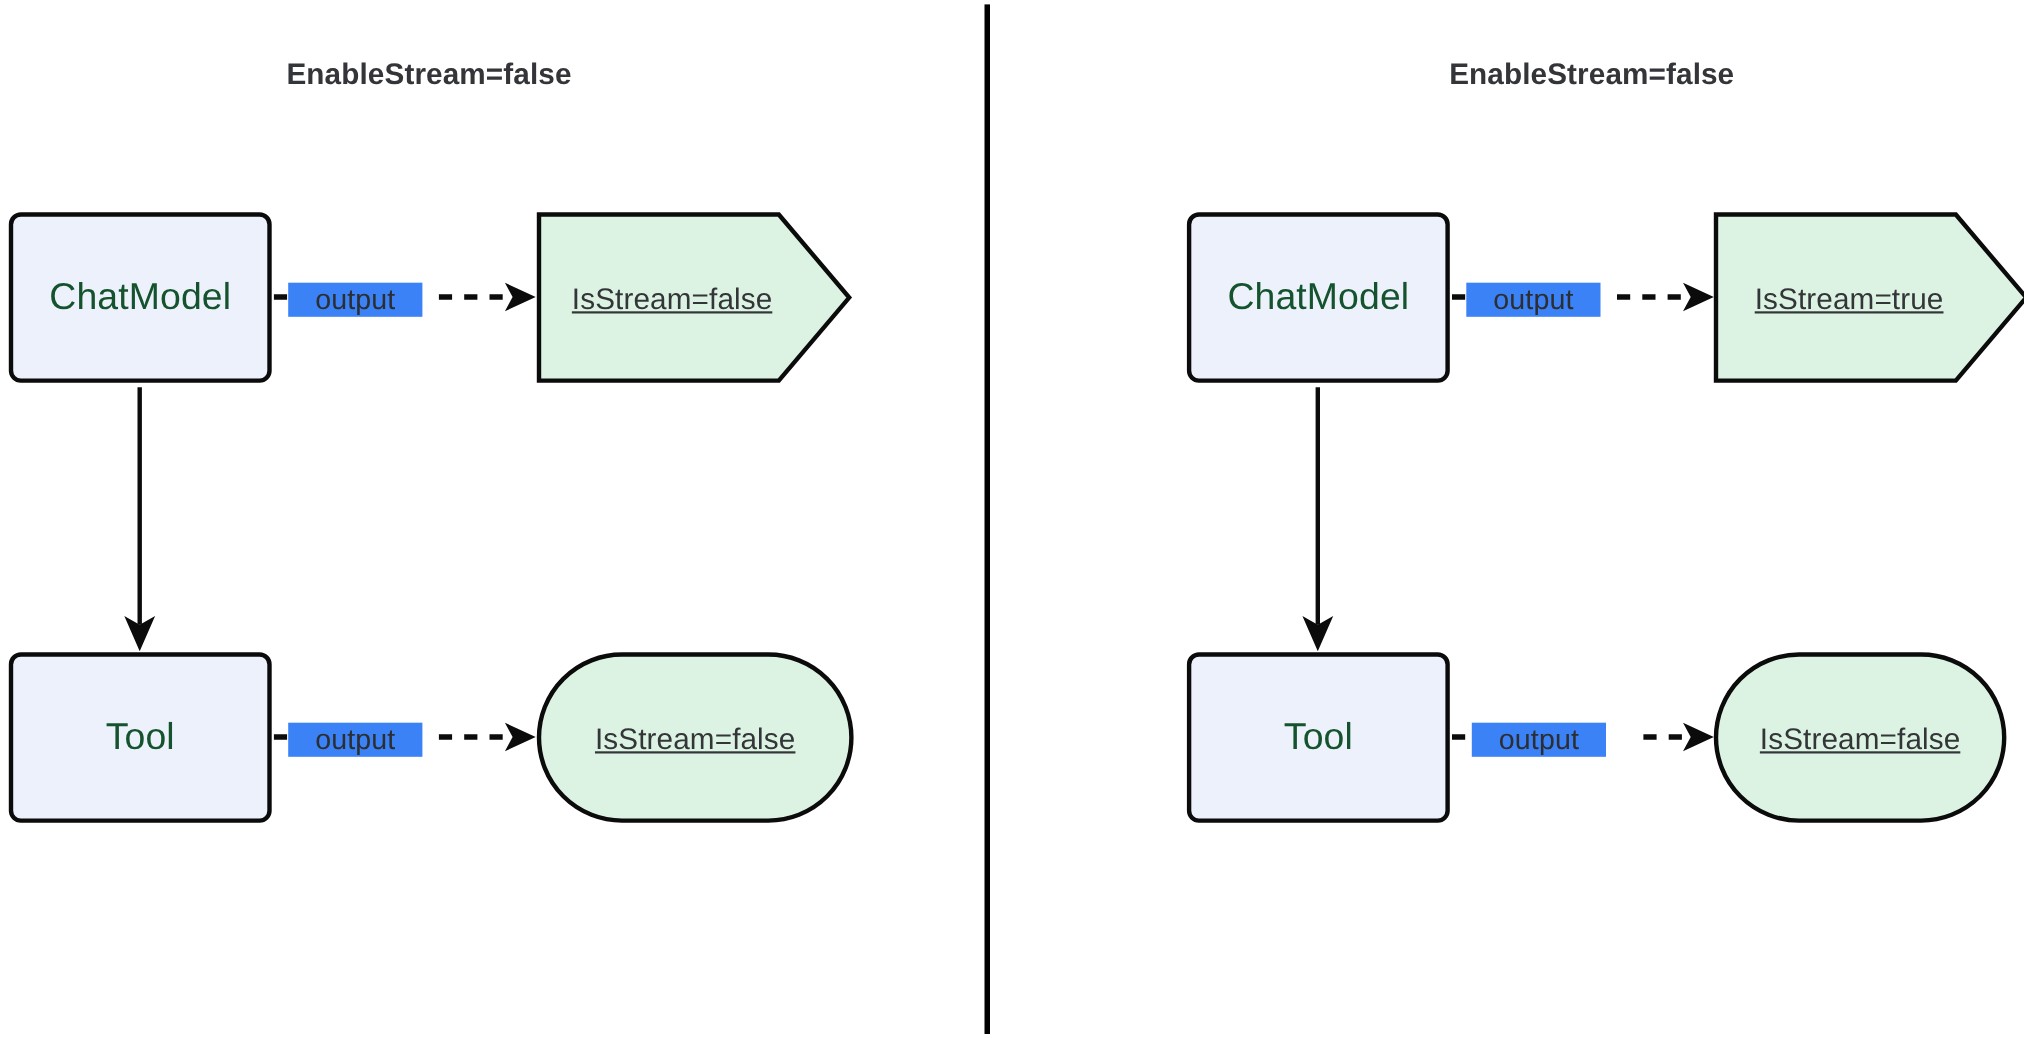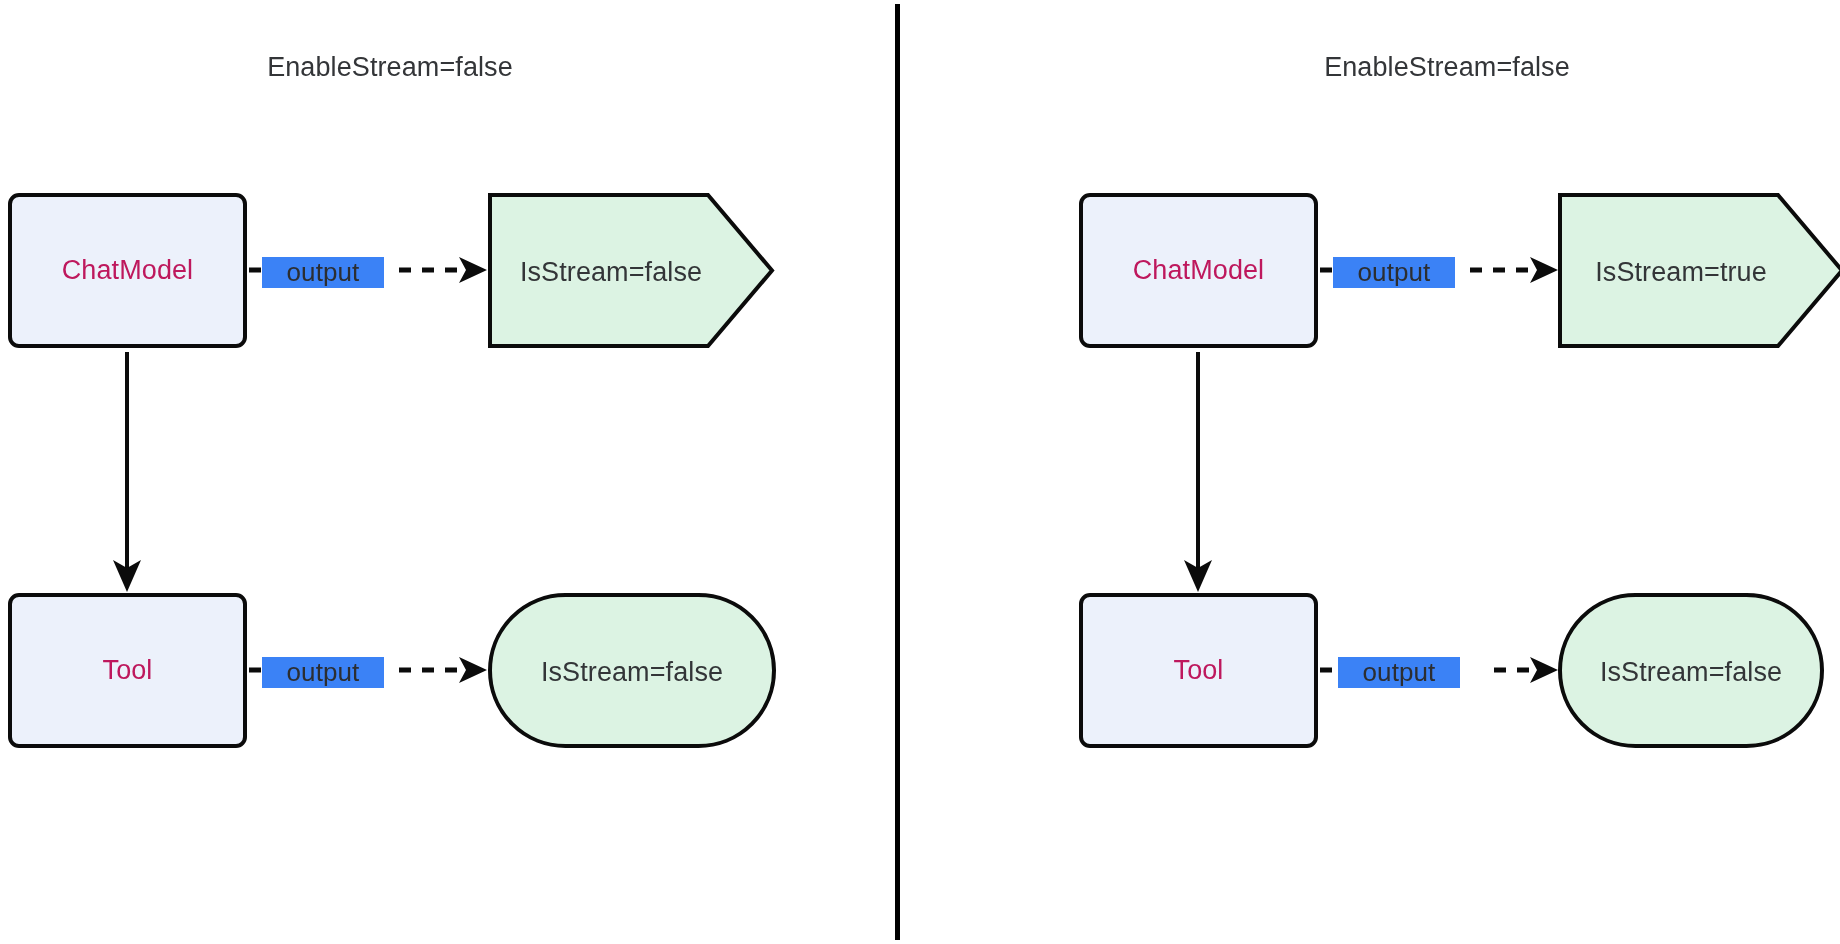--- a/index.html
+++ b/index.html
@@ -38,6 +38,7 @@
     white-space: nowrap;
     text-align: center;
     letter-spacing: .1px;
+    font-weight: bold;
   }
   .panel-title.left  { left:   0px; width: 780px; }
   .panel-title.right { left: 1085px; width: 724px; }

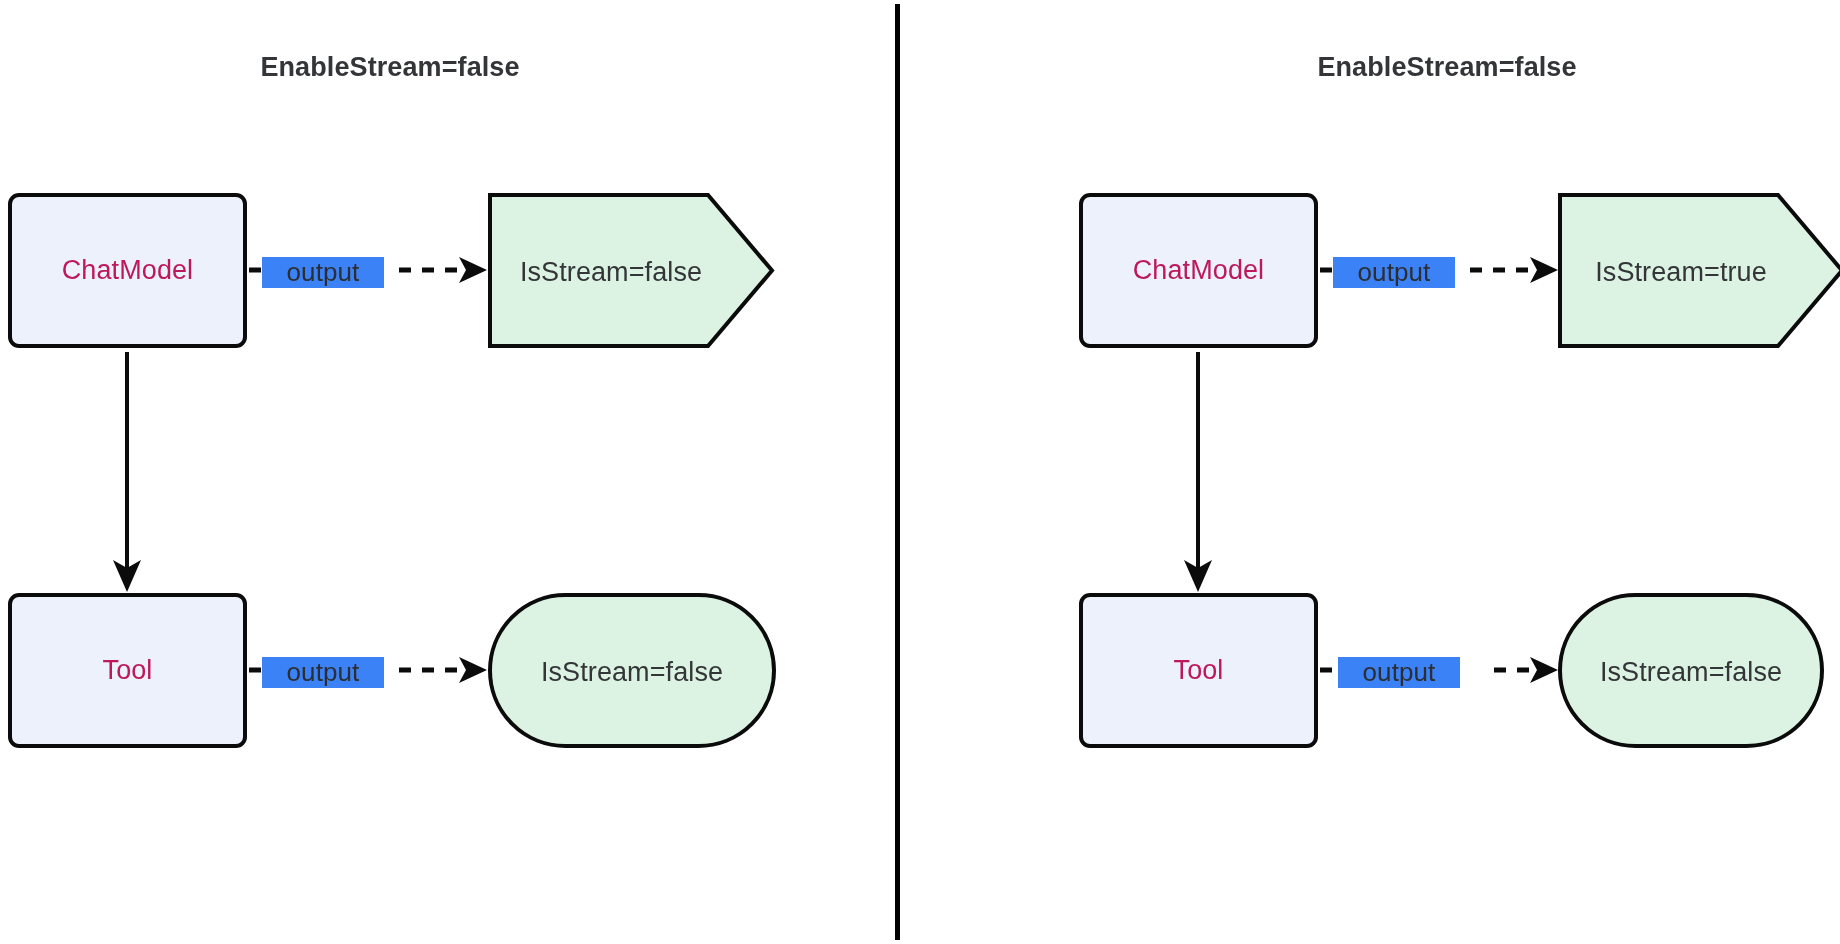--- a/index.html
+++ b/index.html
@@ -66,8 +66,8 @@
     justify-content: center;
   }
   .proc > span {
-    font-size: 27px;
-    color: #be185d;
+    font-size: 34px;
+    color: #14532d;
     white-space: nowrap;
     letter-spacing: .1px;
   }

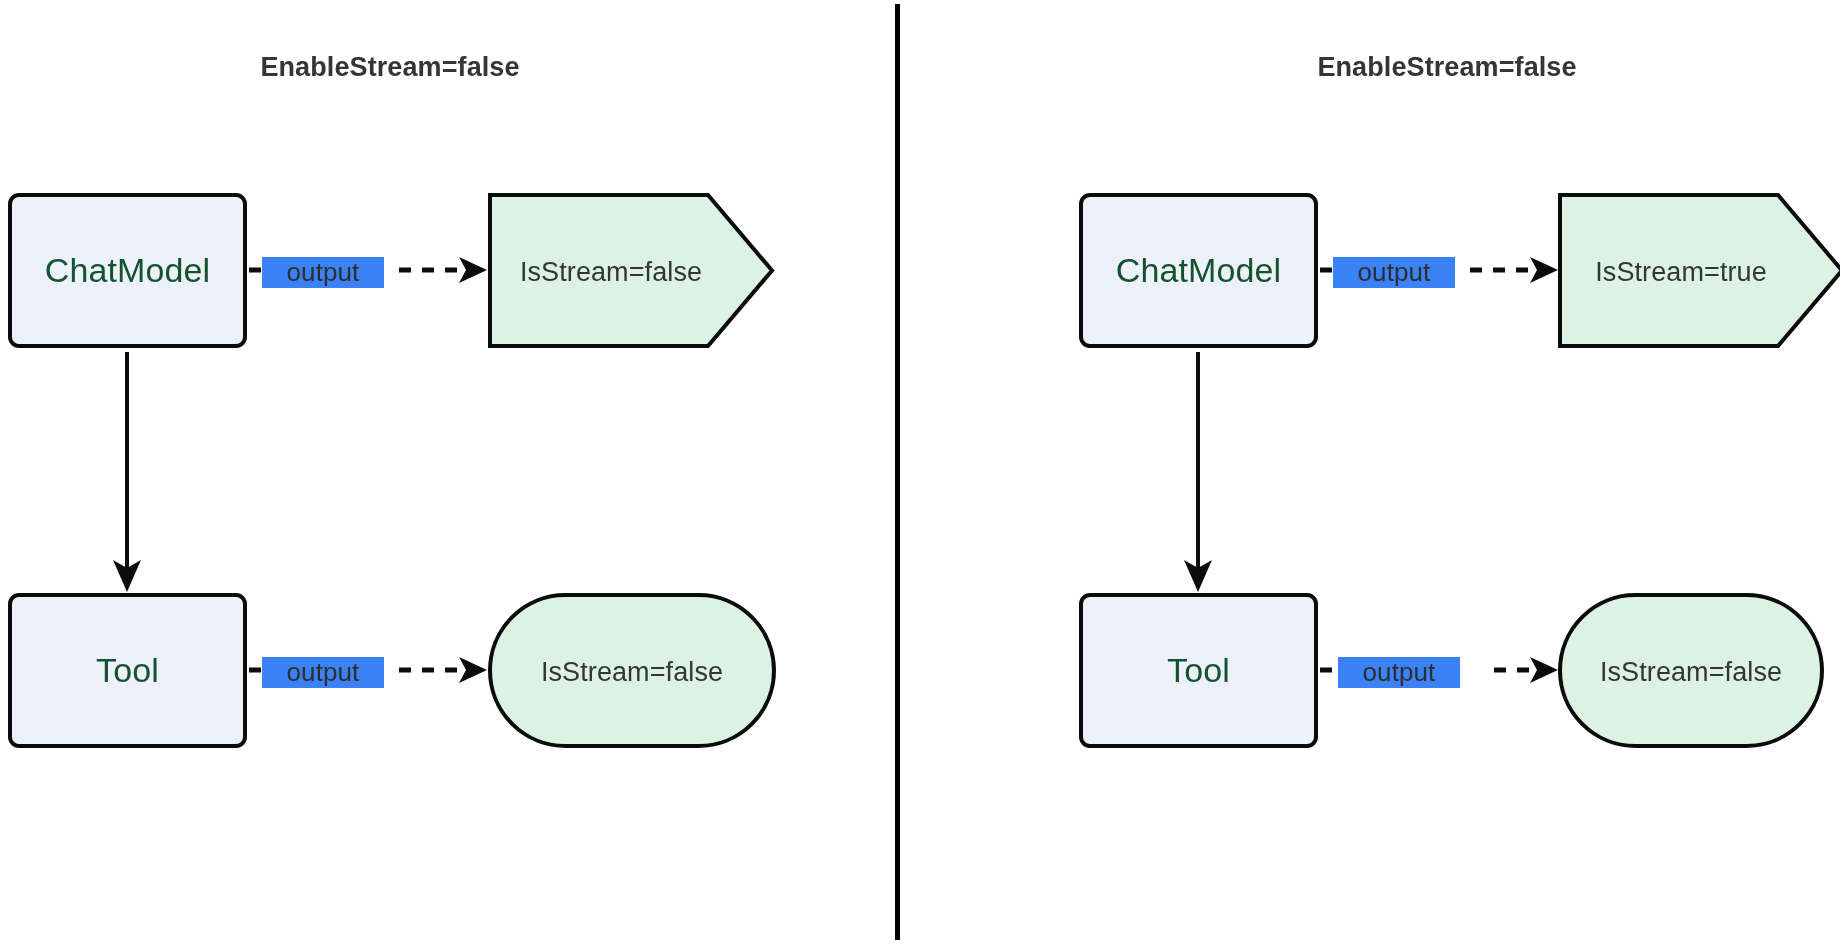--- a/index.html
+++ b/index.html
@@ -52,6 +52,7 @@
     text-align: center;
     letter-spacing: .1px;
     pointer-events: none;
+    text-decoration: underline;
   }
 
   

